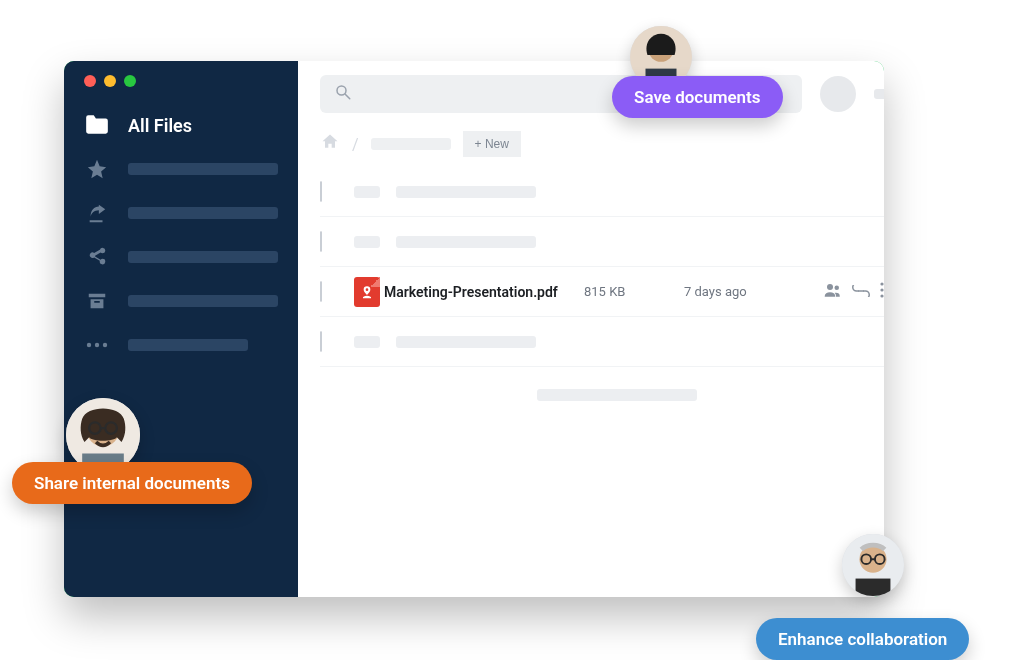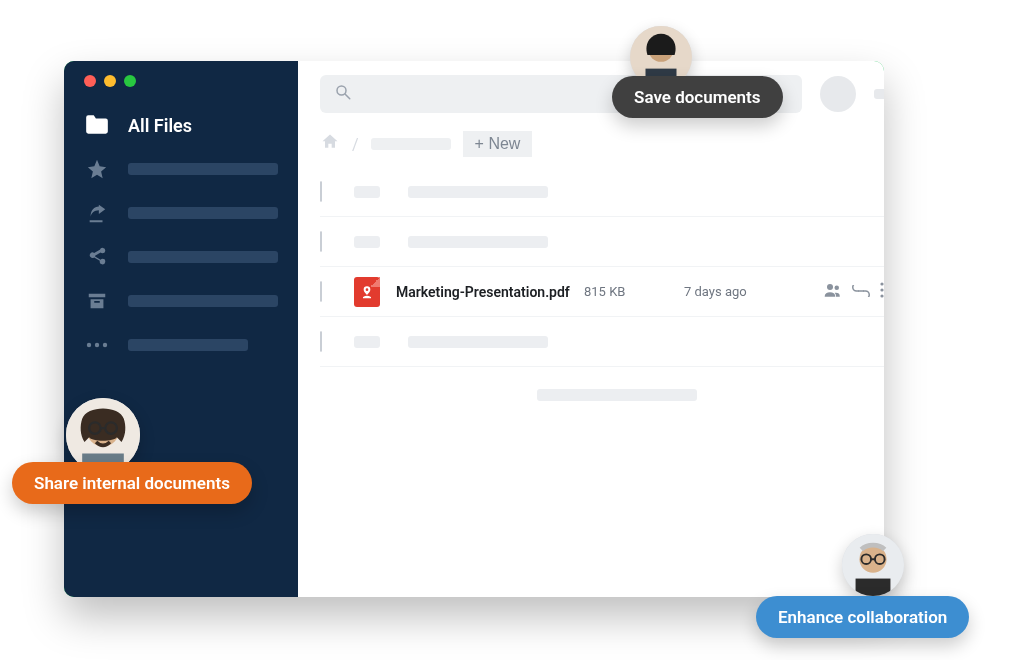--- a/index.html
+++ b/index.html
@@ -88,7 +88,7 @@
   .avatar svg { width: 100%; height: 100%; }
 
   .pill { position: absolute; height: 42px; padding: 0 22px; border-radius: 22px; color: #fff; font-weight: 600; font-size: 17px; display: inline-flex; align-items: center; box-shadow: 0 8px 18px rgba(0,0,0,.2); white-space: nowrap; }
-  .pill.dark { background: #404040; }
+  .pill.dark { background: #8b5cf6; }
   .pill.orange { background: #e86a1a; justify-content: center; }
   .pill.blue { background: #3d8ed1; }
 

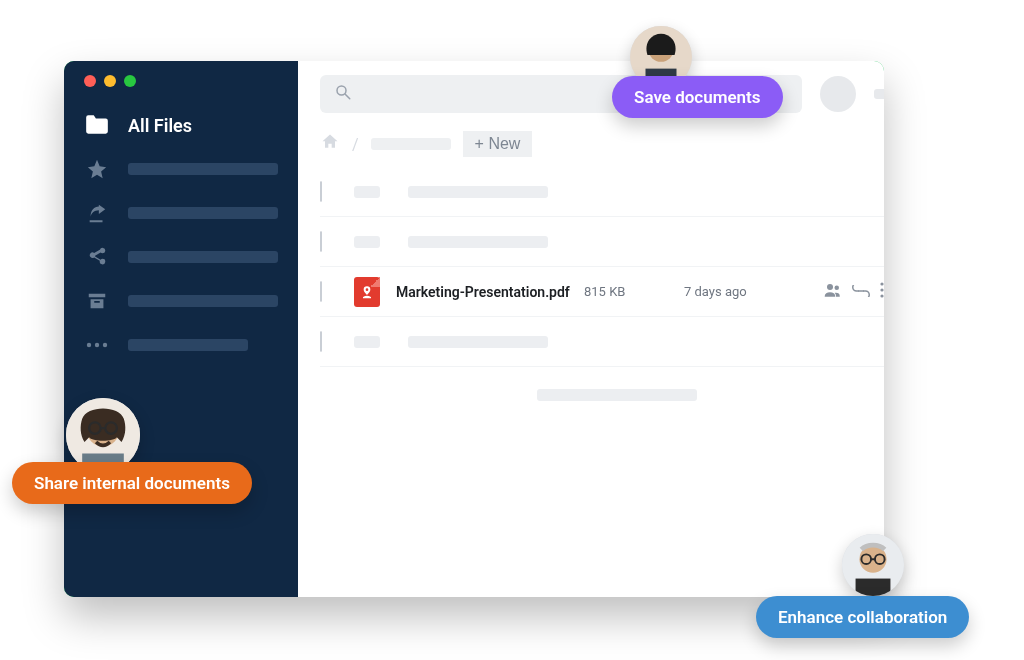--- a/index.html
+++ b/index.html
@@ -51,7 +51,7 @@
   .bc-ph { width: 80px; height: 12px; background: #eef0f2; border-radius: 3px; }
   .new-btn {
     height: 26px; padding: 0 12px; border-radius: 0; background: #eef0f2; color: #7d8692;
-    font-size: 16px; display: inline-flex; align-items: center; gap: 6px; border: none; cursor: pointer;
+    font-size: 12px; display: inline-flex; align-items: center; gap: 6px; border: none; cursor: pointer;
   }
 
   .table { padding: 0 22px; }

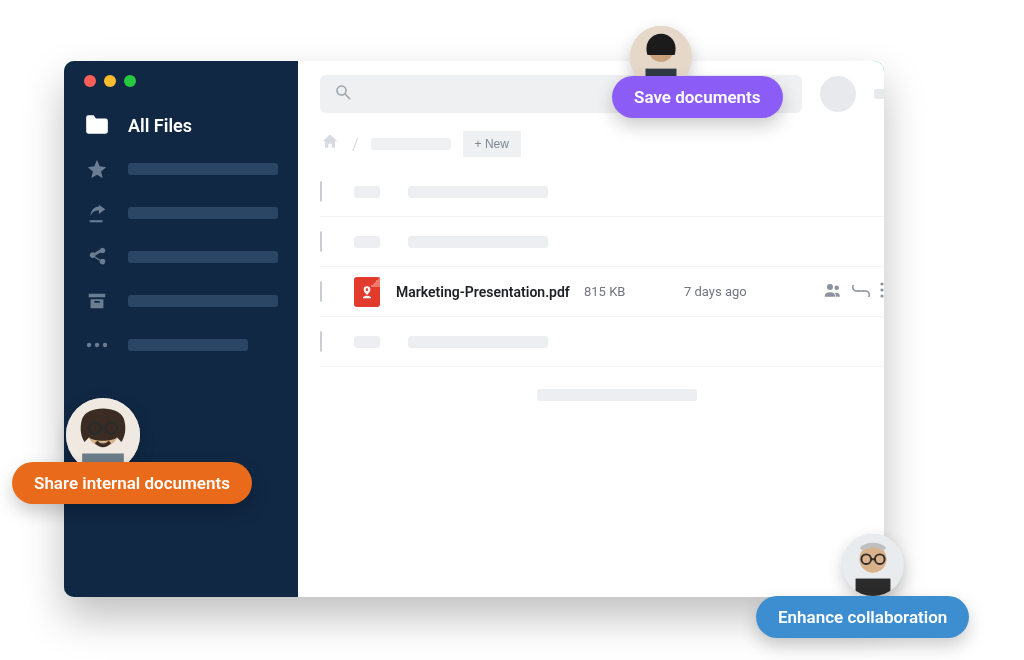--- a/index.html
+++ b/index.html
@@ -65,7 +65,7 @@
   .cph-sz { width: 54px; }
   .cph-mod { width: 80px; }
   .cph-act { width: 44px; }
-  .cell-name { display: flex; align-items: center; gap: 16px; }
+  .cell-name { display: flex; align-items: center; gap: 4px; }
 
   .pdf-icon {
     width: 26px; height: 30px; background: #e23b2e; border-radius: 3px; position: relative;

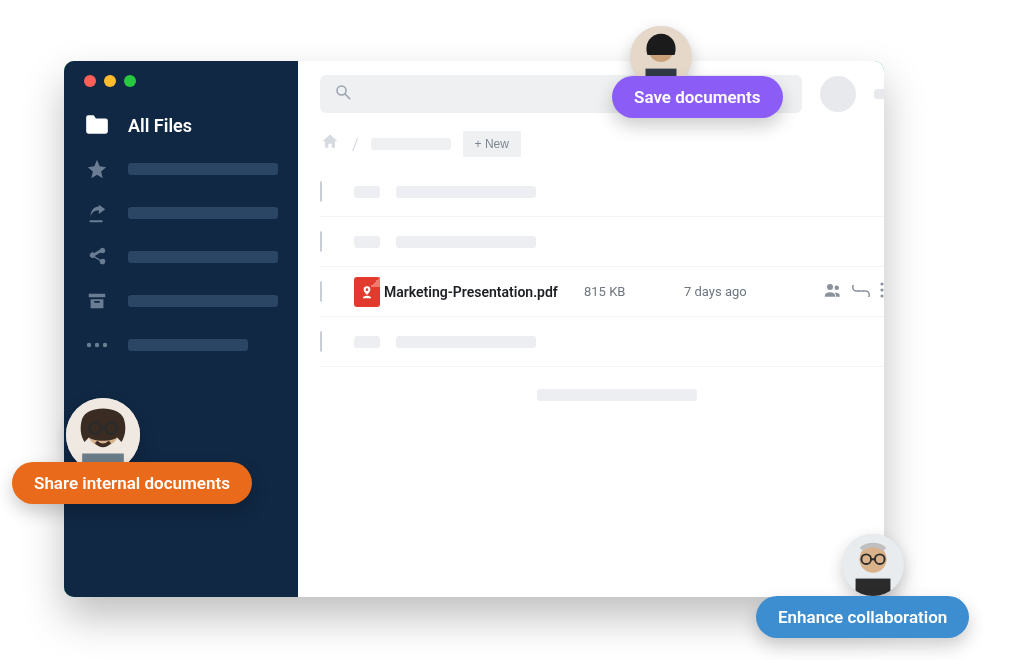--- a/index.html
+++ b/index.html
@@ -90,7 +90,7 @@
   .pill { position: absolute; height: 42px; padding: 0 22px; border-radius: 22px; color: #fff; font-weight: 600; font-size: 17px; display: inline-flex; align-items: center; box-shadow: 0 8px 18px rgba(0,0,0,.2); white-space: nowrap; }
   .pill.dark { background: #8b5cf6; }
   .pill.orange { background: #e86a1a; justify-content: center; }
-  .pill.blue { background: #3d8ed1; }
+  .pill.blue { background: #3d8ed1; margin-top: 22px; }
 
 </style>
 </head>

